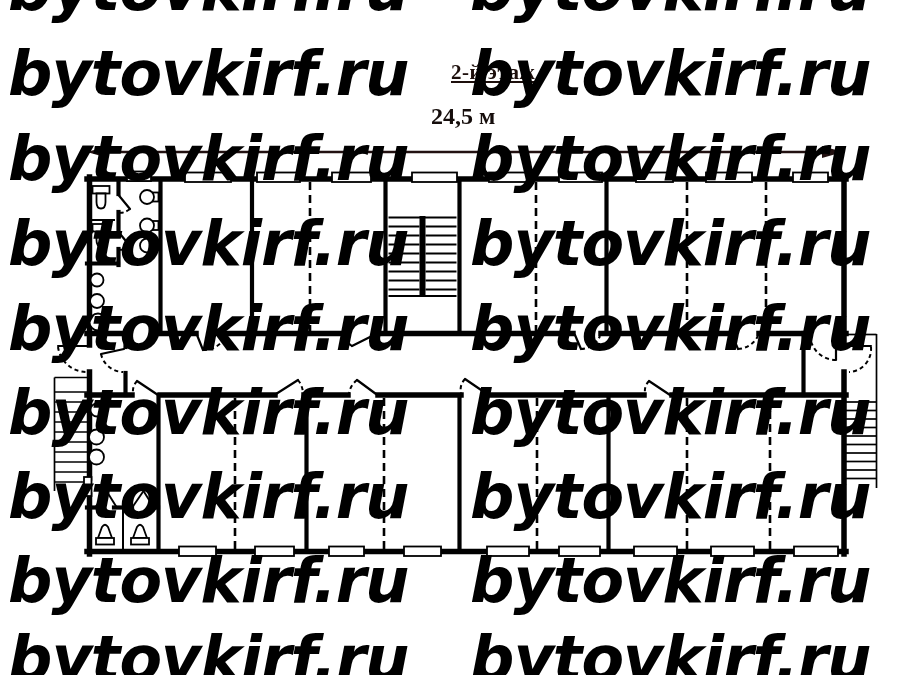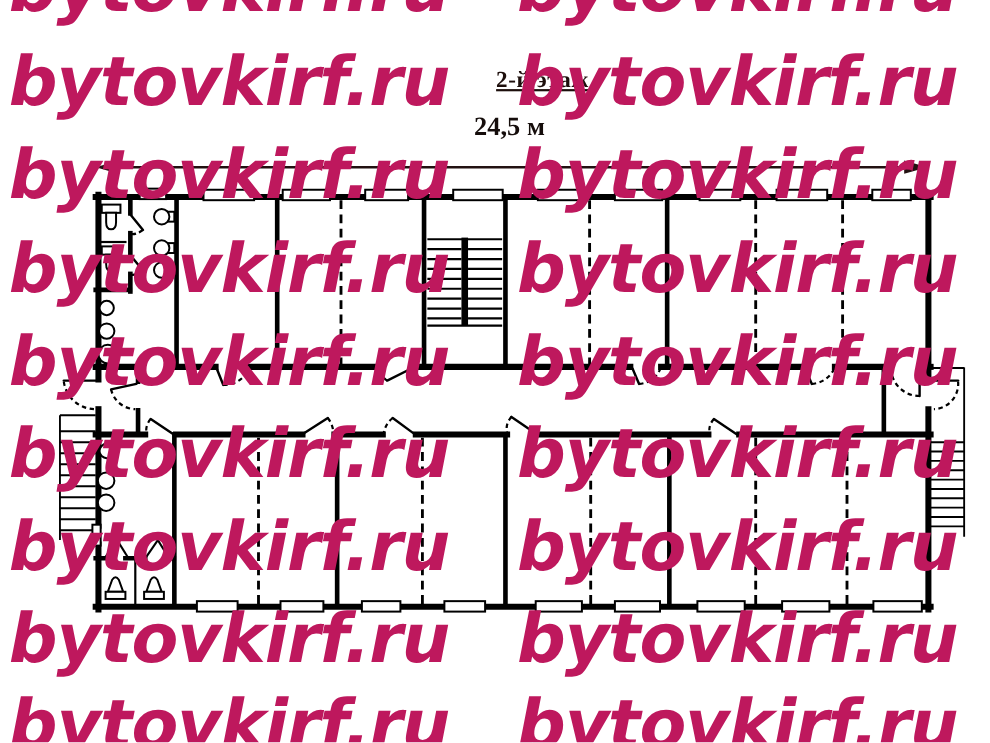--- a/index.html
+++ b/index.html
@@ -14,7 +14,7 @@
   .wm-layer{position:absolute;left:0;top:0;width:900px;height:675px;z-index:2;
     pointer-events:none;}
   .wm{position:absolute;font:italic 700 62px "DejaVu Sans",sans-serif;
-    letter-spacing:-1px;line-height:1;color:#be185d;white-space:nowrap;
+    letter-spacing:-1px;line-height:1;color:#000000;white-space:nowrap;
     mix-blend-mode:multiply;}
   
   .w{stroke:#000;stroke-width:5.5;stroke-linecap:square;}

